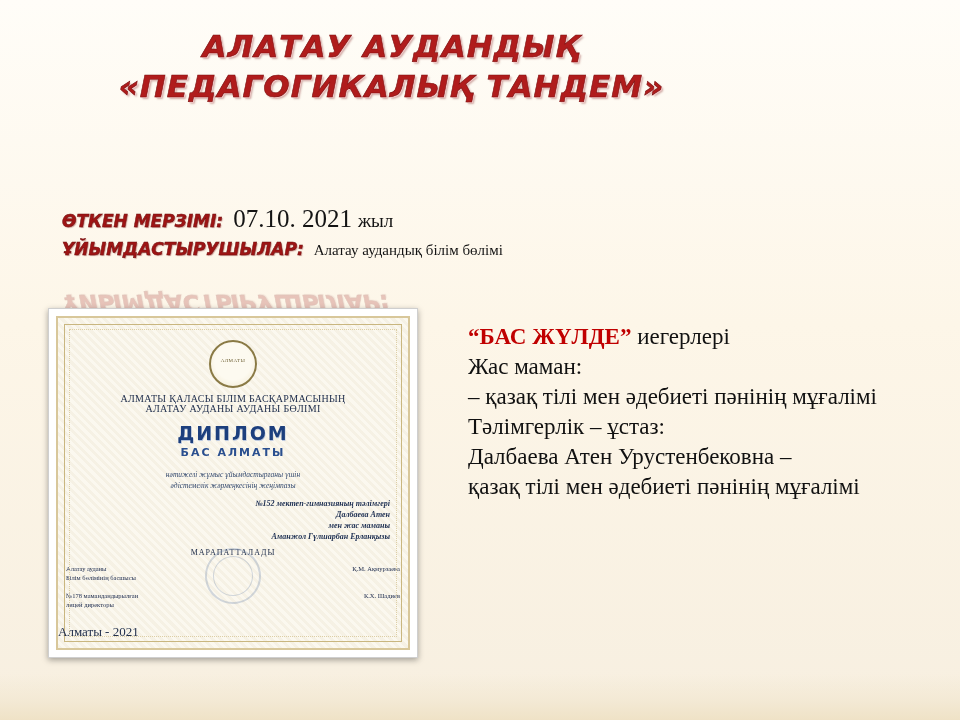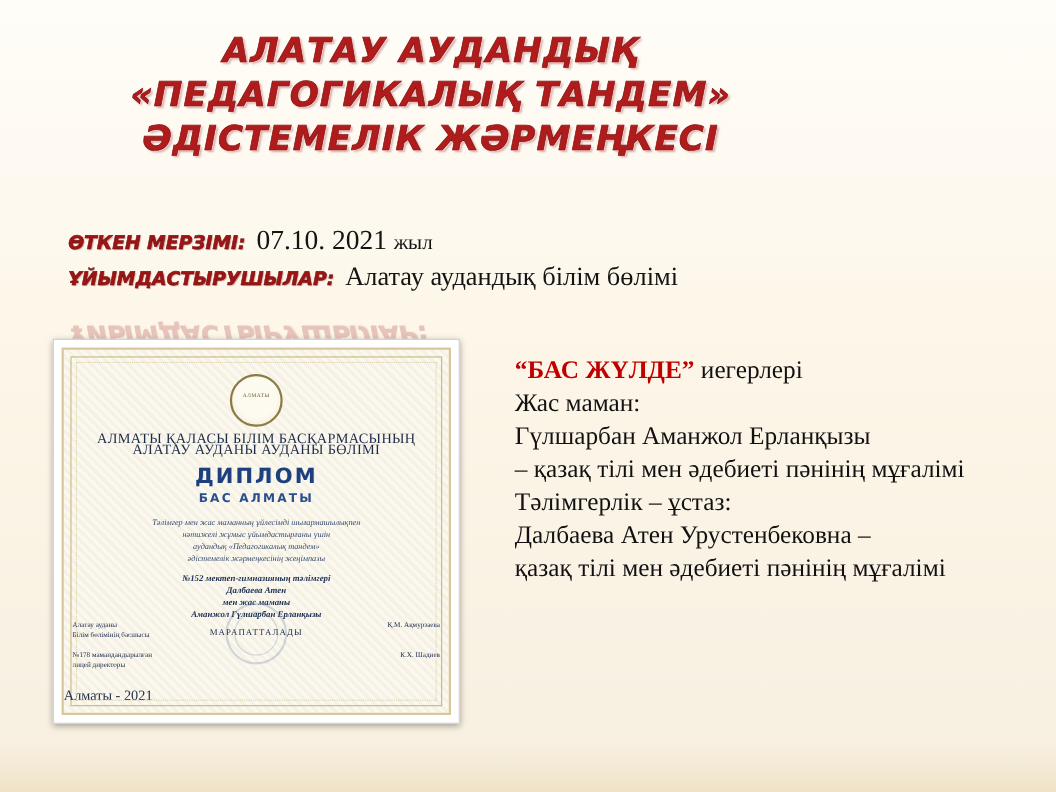--- a/index.html
+++ b/index.html
@@ -274,7 +274,6 @@
   <div class="title-block">
     <div class="title-line">АЛАТАУ АУДАНДЫҚ</div>
     <div class="title-line">«ПЕДАГОГИКАЛЫҚ  ТАНДЕМ»</div>
-    <div class="title-line">ӘДІСТЕМЕЛІК ЖӘРМЕҢКЕСІ</div>
   </div>
 
   <div class="info-block">

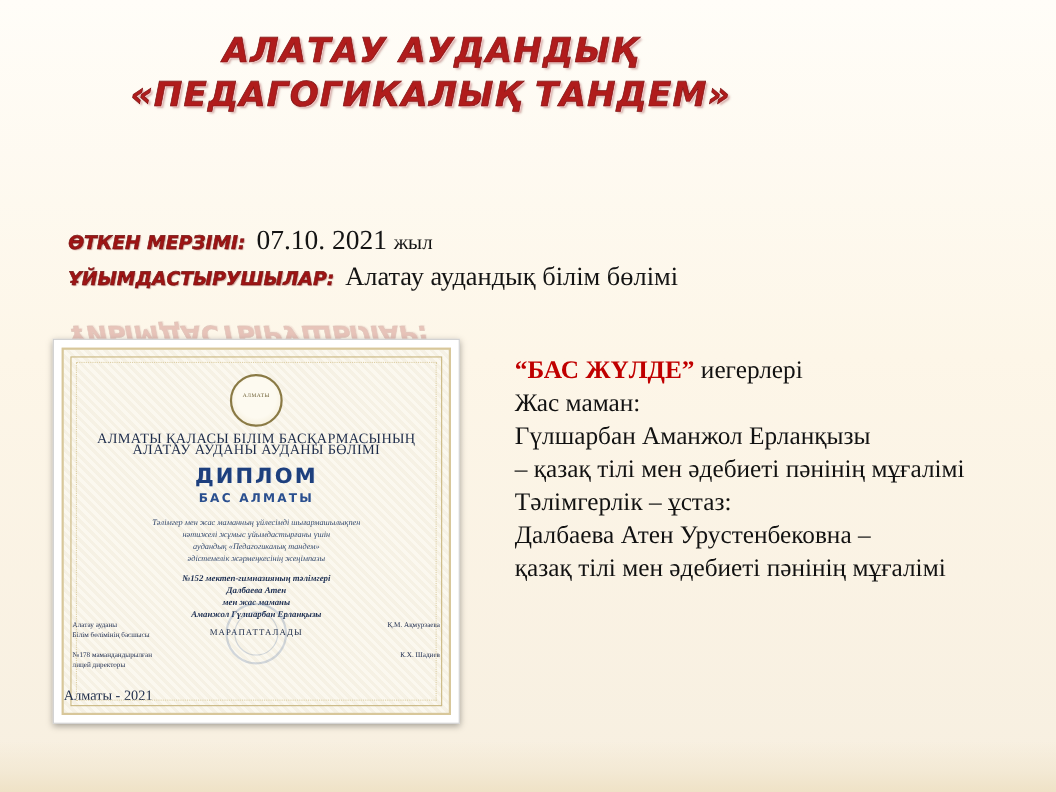--- a/index.html
+++ b/index.html
@@ -66,7 +66,7 @@
   }
   .info-value {
     font-family: "Liberation Serif", serif;
-    font-size: 24px;
+    font-size: 15px;
     color: #141414;
   }
   .info-value.small {

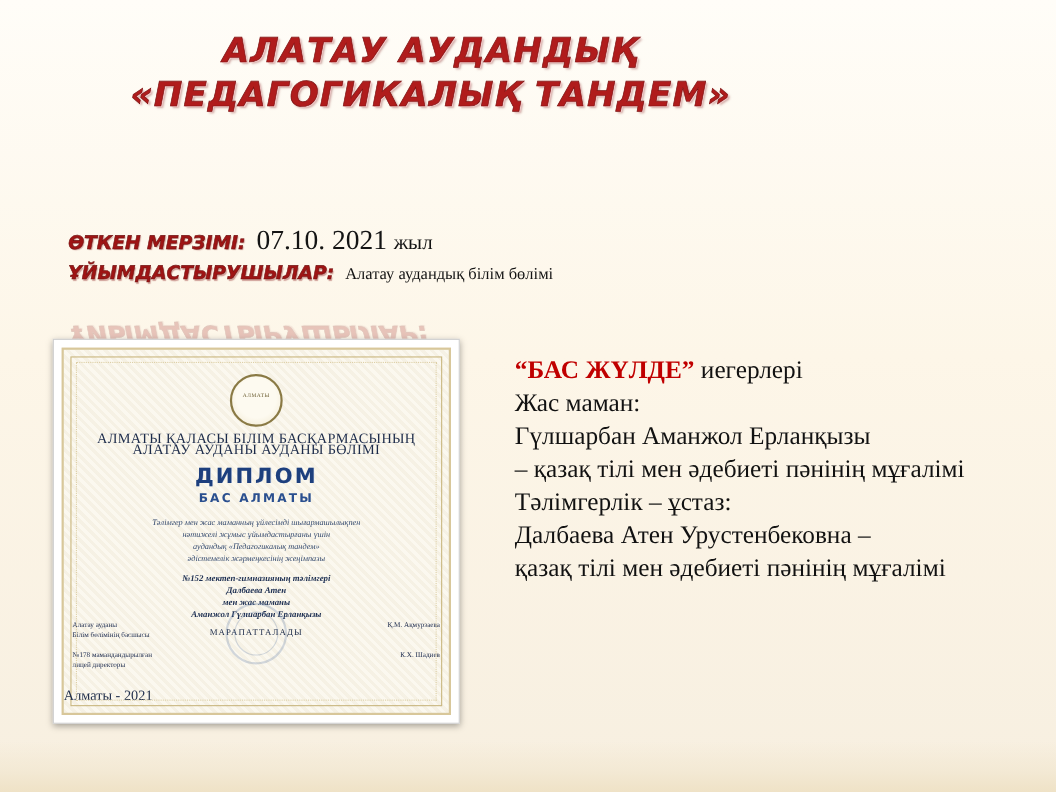--- a/index.html
+++ b/index.html
@@ -147,7 +147,7 @@
     color: #6d5f33;
   }
   .dip-org {
-    font-size: 13px;
+    font-size: 10px;
     line-height: 10px;
     letter-spacing: 0.3px;
     color: #1c2b4a;

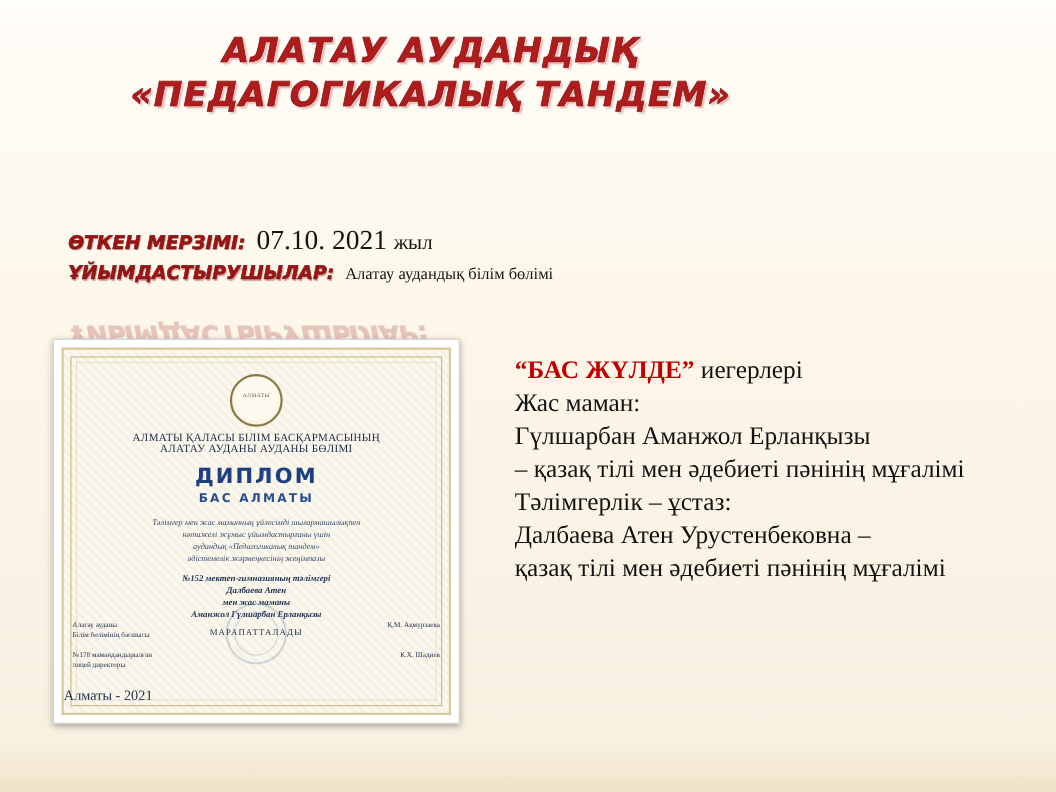--- a/index.html
+++ b/index.html
@@ -349,7 +349,6 @@
       <span class="red">“БАС ЖҮЛДЕ”</span><span> иегерлері</span>
     </div>
     <div class="right-line">Жас маман:</div>
-    <div class="right-line">Гүлшарбан Аманжол Ерланқызы</div>
     <div class="right-line">–   қазақ тілі мен әдебиеті пәнінің мұғалімі</div>
     <div class="right-line">Тәлімгерлік – ұстаз:</div>
     <div class="right-line">Далбаева Атен Урустенбековна –</div>

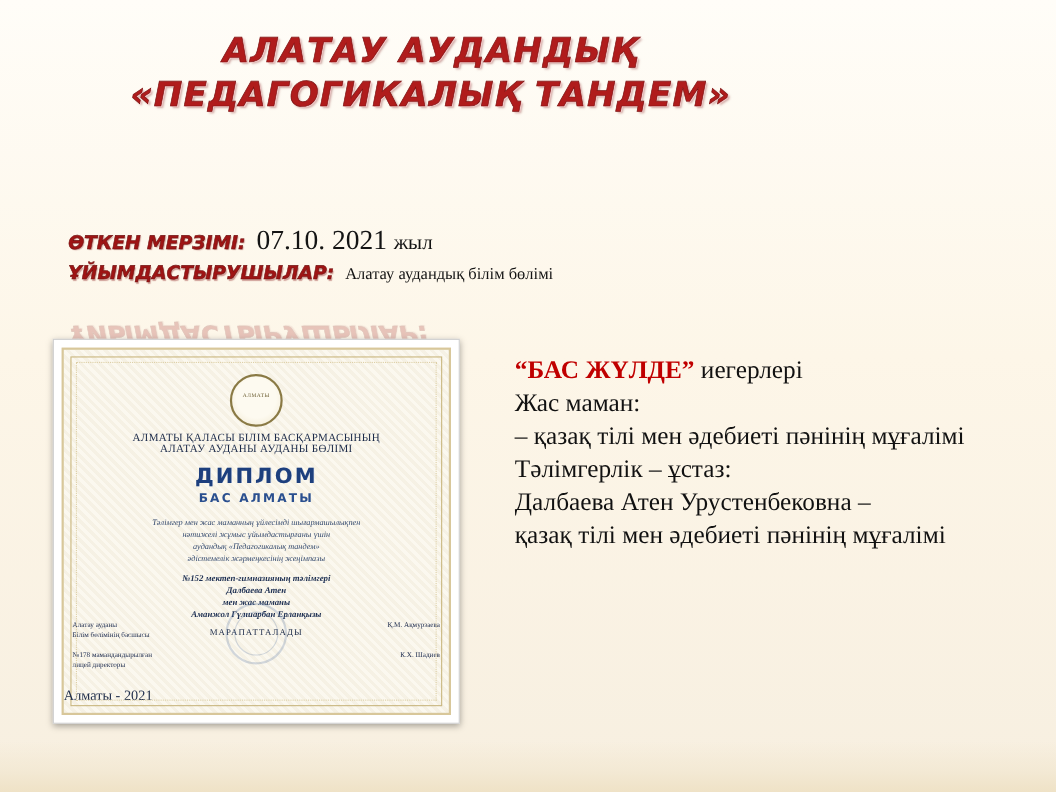--- a/index.html
+++ b/index.html
@@ -307,7 +307,6 @@
         <div class="dip-title">ДИПЛОМ</div>
         <div class="dip-sub">БАС АЛМАТЫ</div>
         <div class="dip-text">
-          <div>Тәлімгер мен жас маманның  ұйлесімді шығармашылықпен</div>
           <div>нәтижелі жұмыс ұйымдастырғаны үшін</div>
           <div>аудандық «Педагогикалық тандем»</div>
           <div>әдістемелік жәрмеңкесінің жеңімпазы</div>

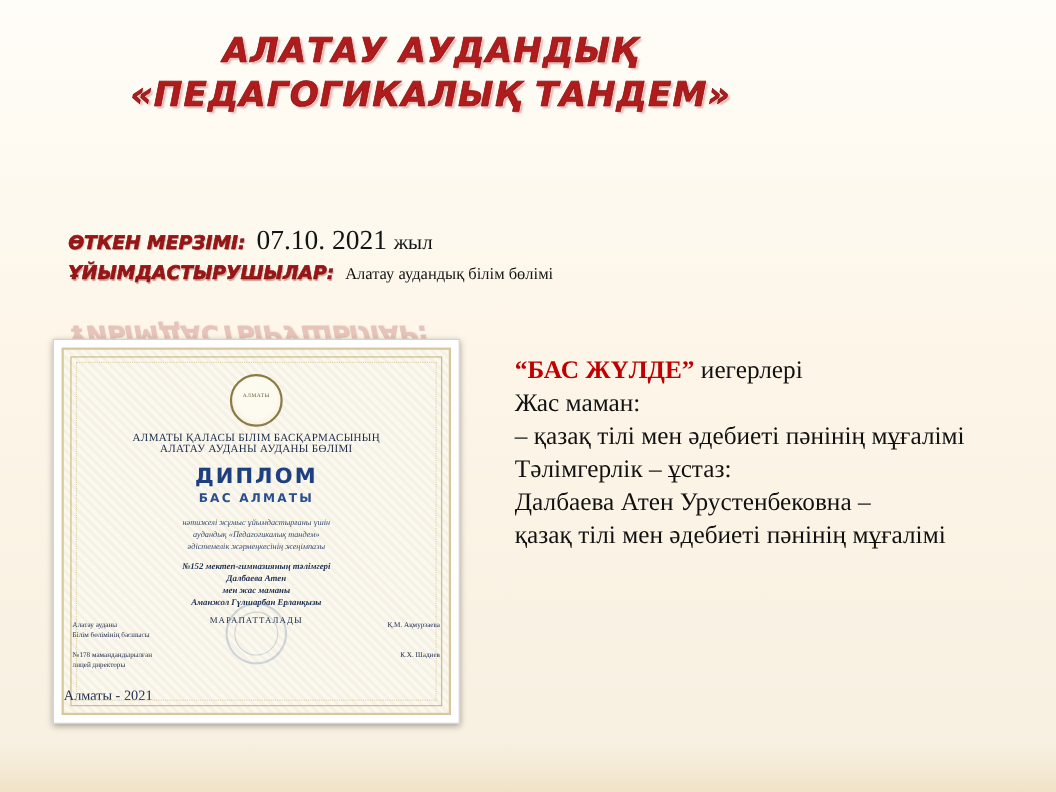--- a/index.html
+++ b/index.html
@@ -308,7 +308,6 @@
         <div class="dip-sub">БАС АЛМАТЫ</div>
         <div class="dip-text">
           <div>нәтижелі жұмыс ұйымдастырғаны үшін</div>
-          <div>аудандық «Педагогикалық тандем»</div>
           <div>әдістемелік жәрмеңкесінің жеңімпазы</div>
         </div>
         <div class="dip-name">

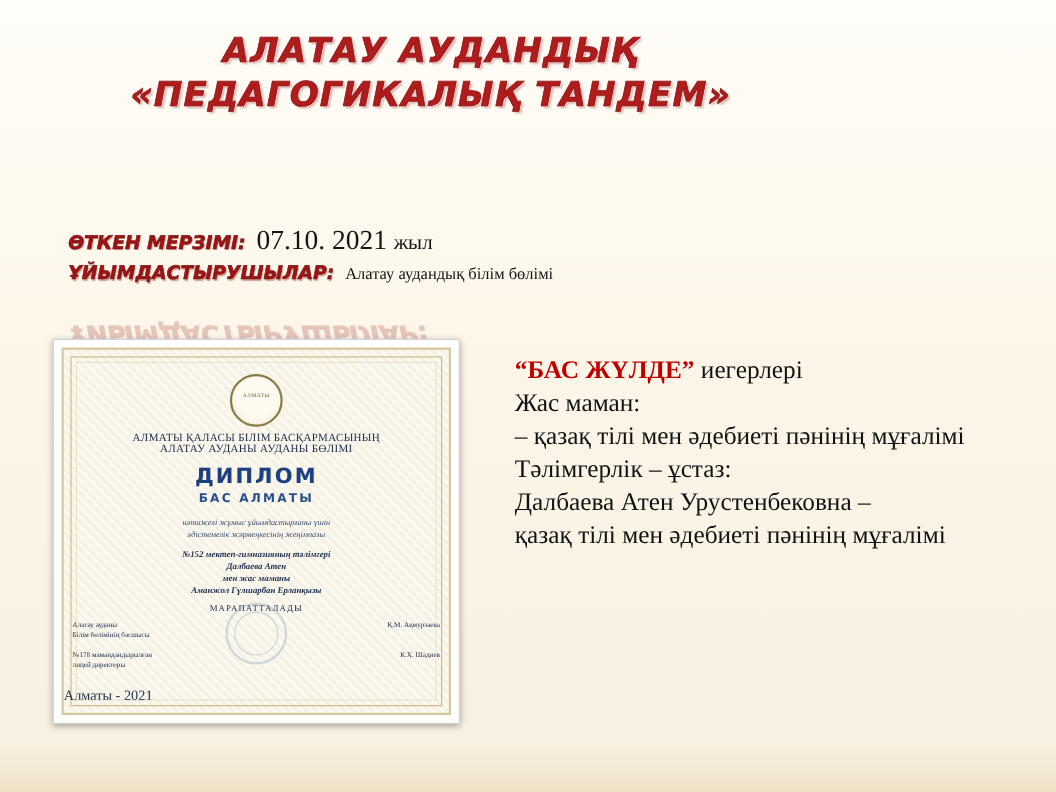--- a/index.html
+++ b/index.html
@@ -184,6 +184,7 @@
     font-style: italic;
     color: #1d2f52;
     margin-top: 7px;
+    text-align: right;
   }
   .dip-award {
     font-size: 8px;

